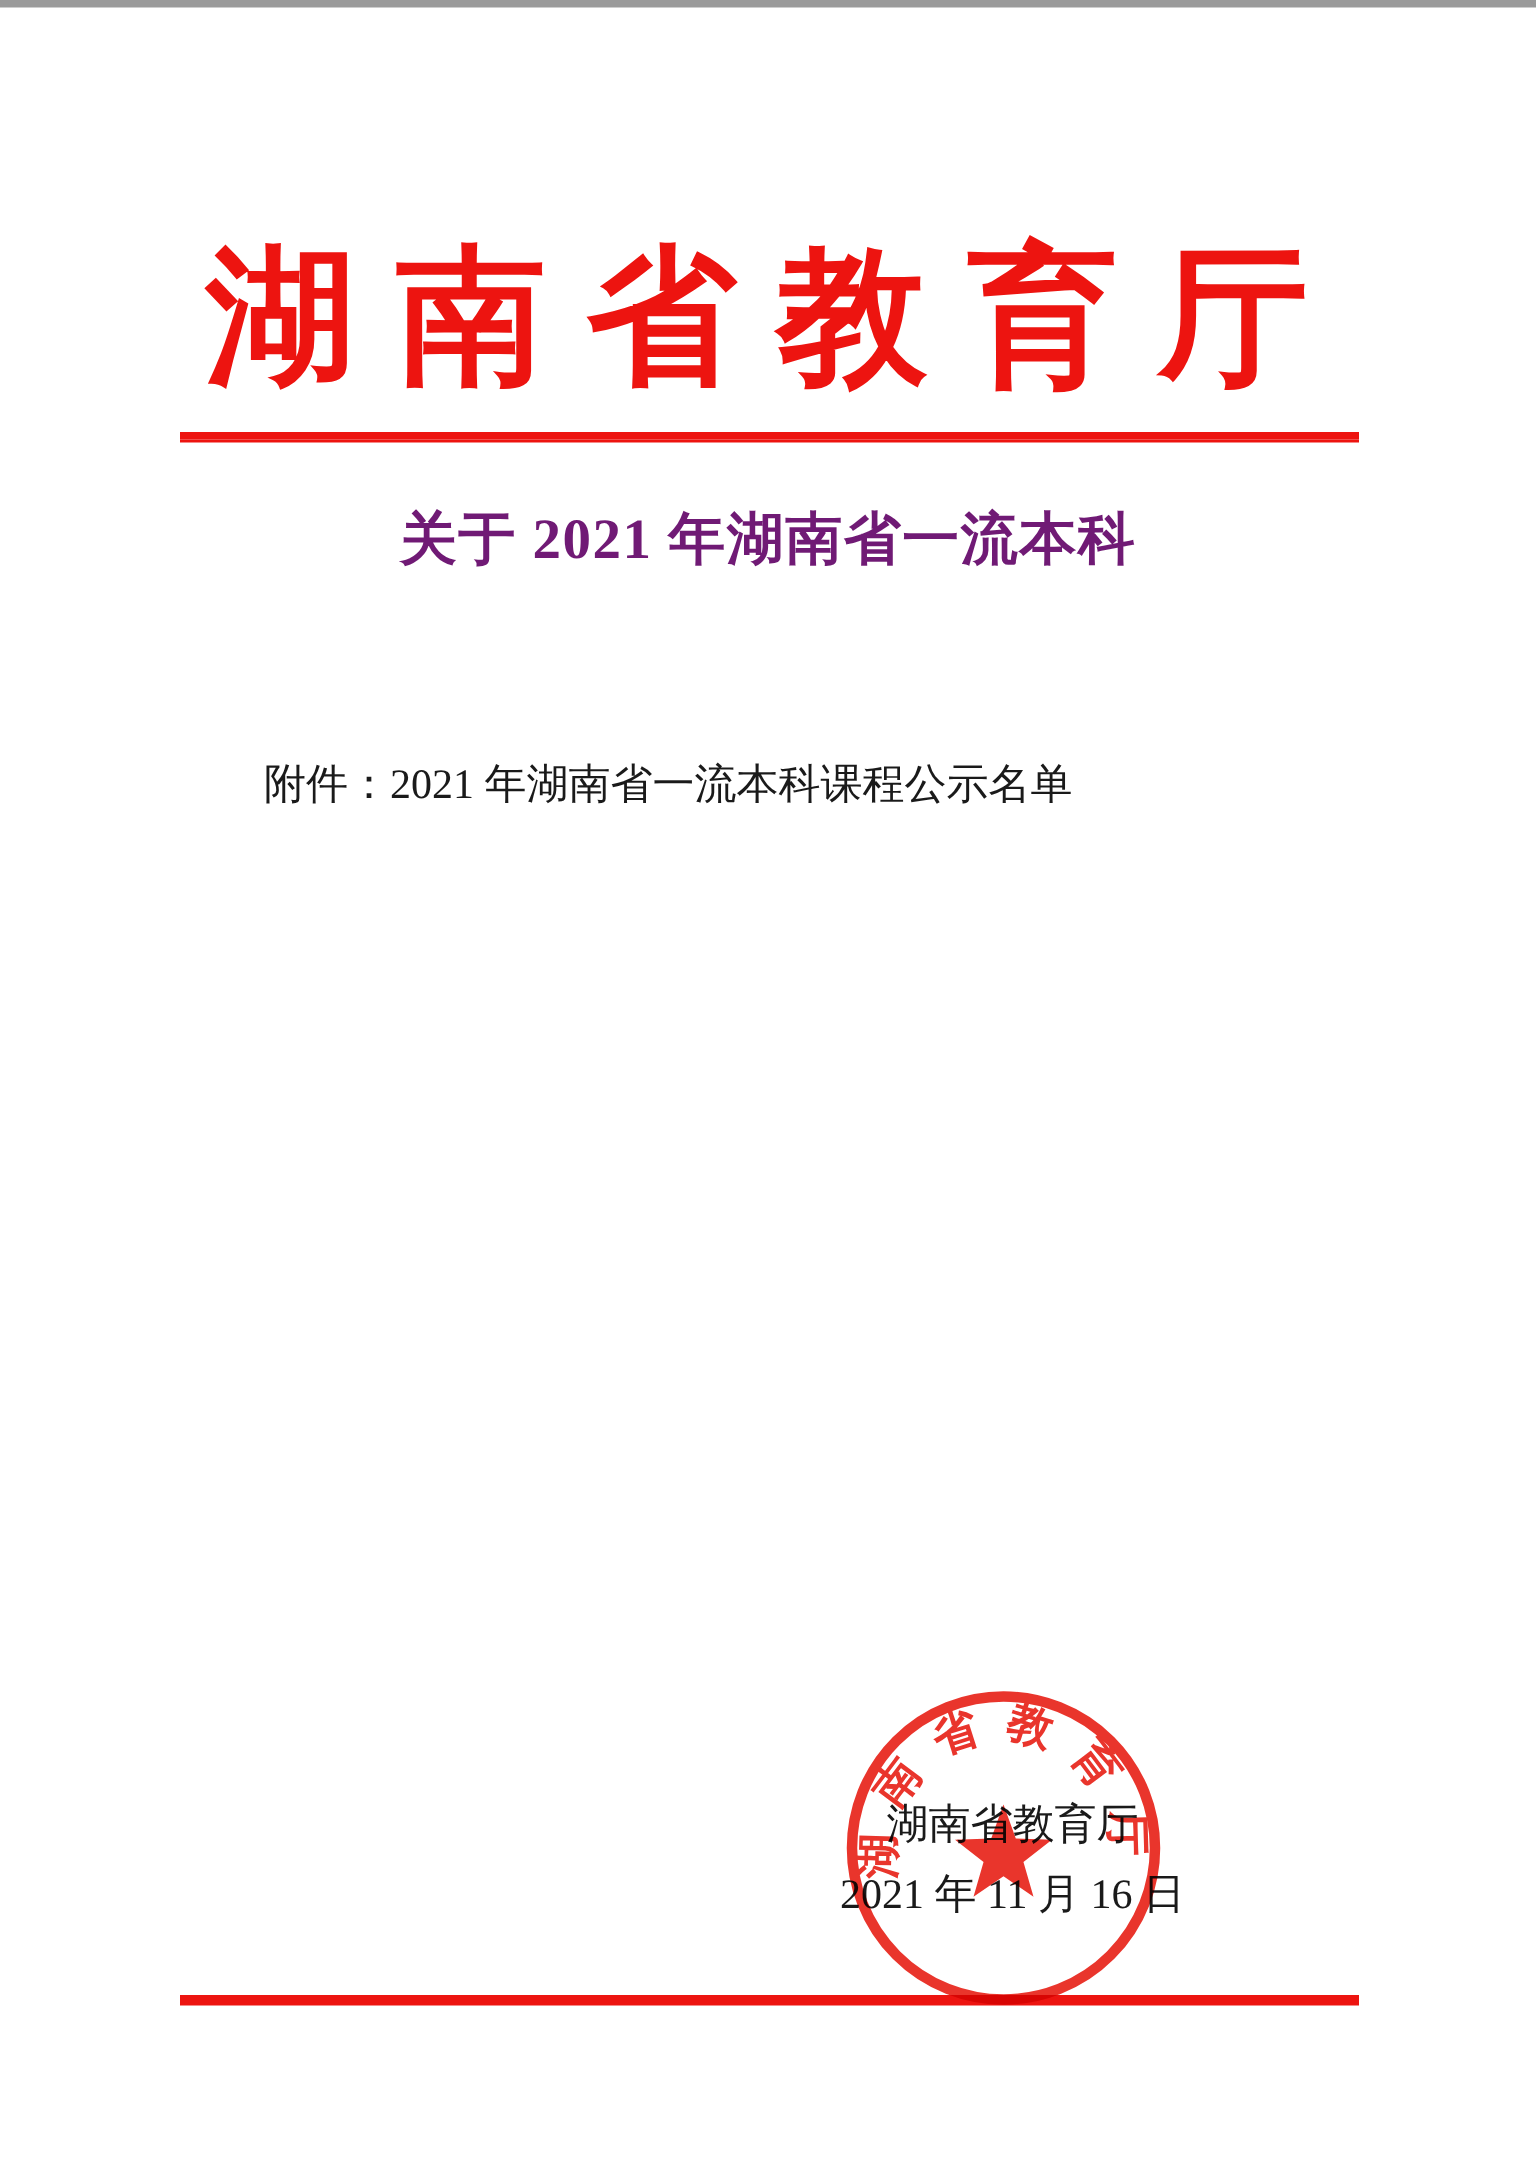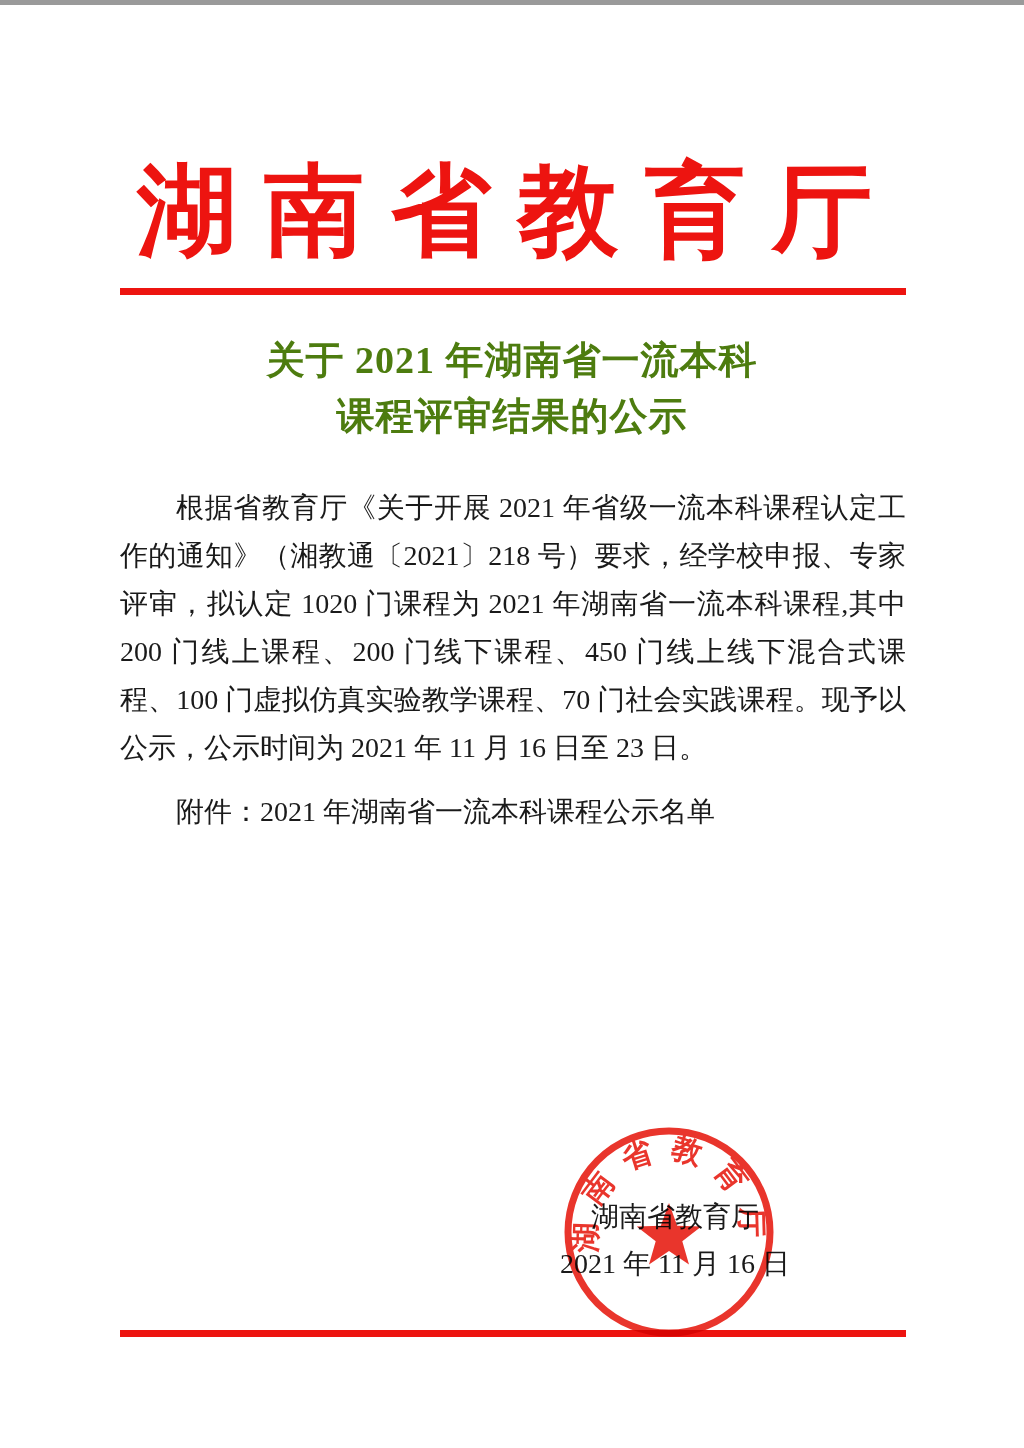--- a/index.html
+++ b/index.html
@@ -69,7 +69,7 @@
     font-size:38px;
     font-weight:bold;
     line-height:56px;
-    color:#4d7c0f;
+    color:#701a75;
     letter-spacing:1px;
   }
 

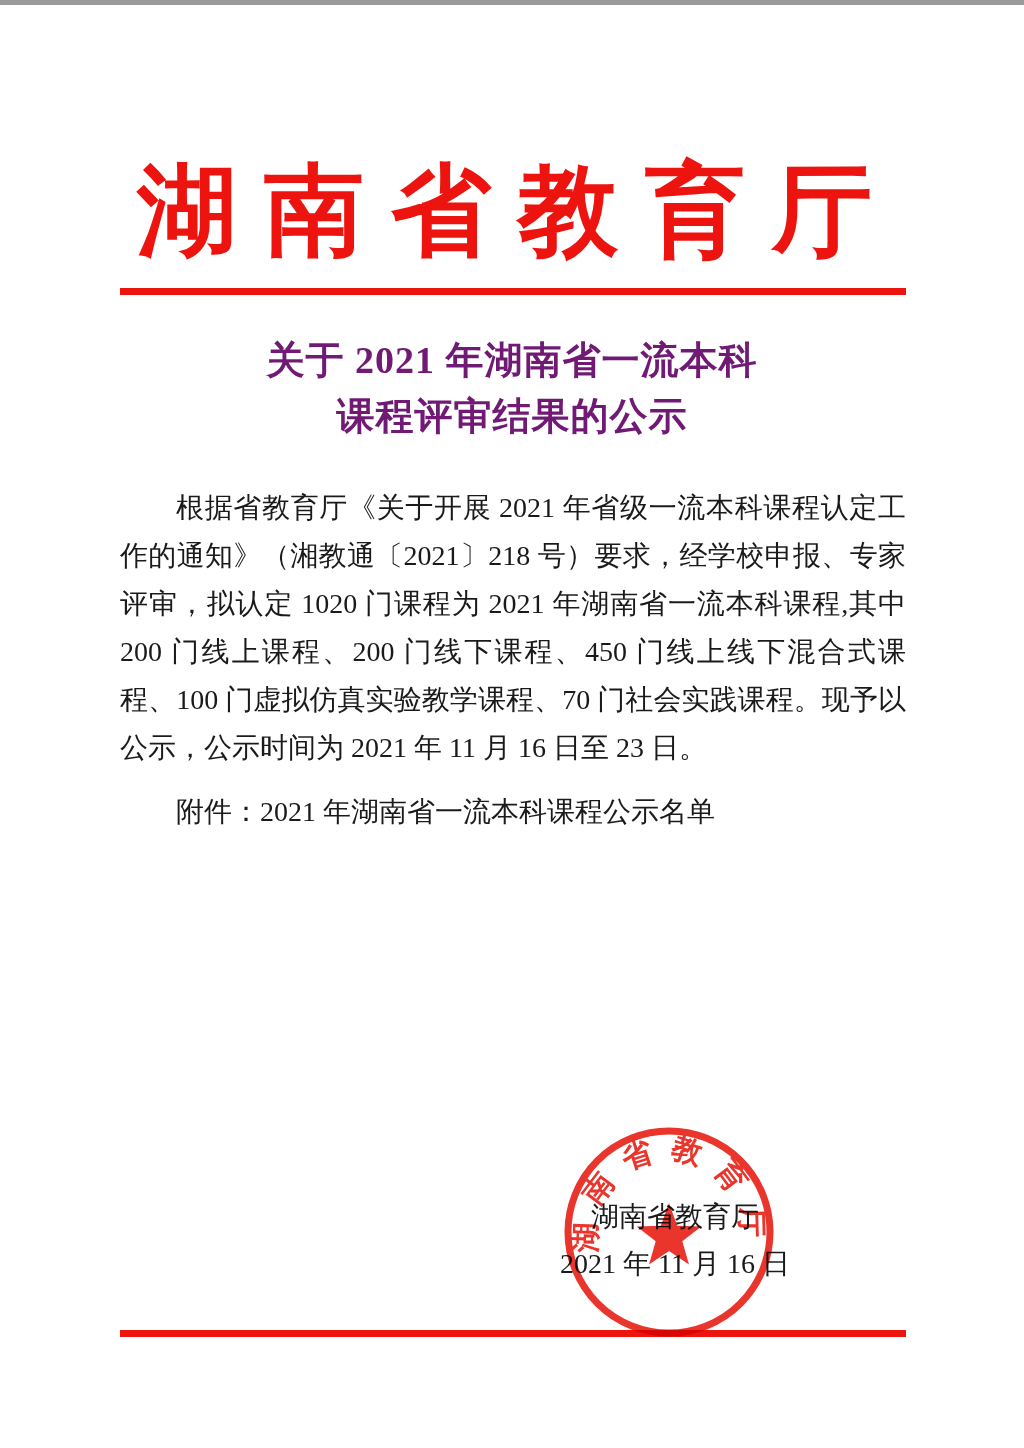--- a/index.html
+++ b/index.html
@@ -143,7 +143,6 @@
 
   <div class="doc-title">
     <div>关于 2021 年湖南省一流本科</div>
-    <div>课程评审结果的公示</div>
   </div>
 
   <div class="body-block">

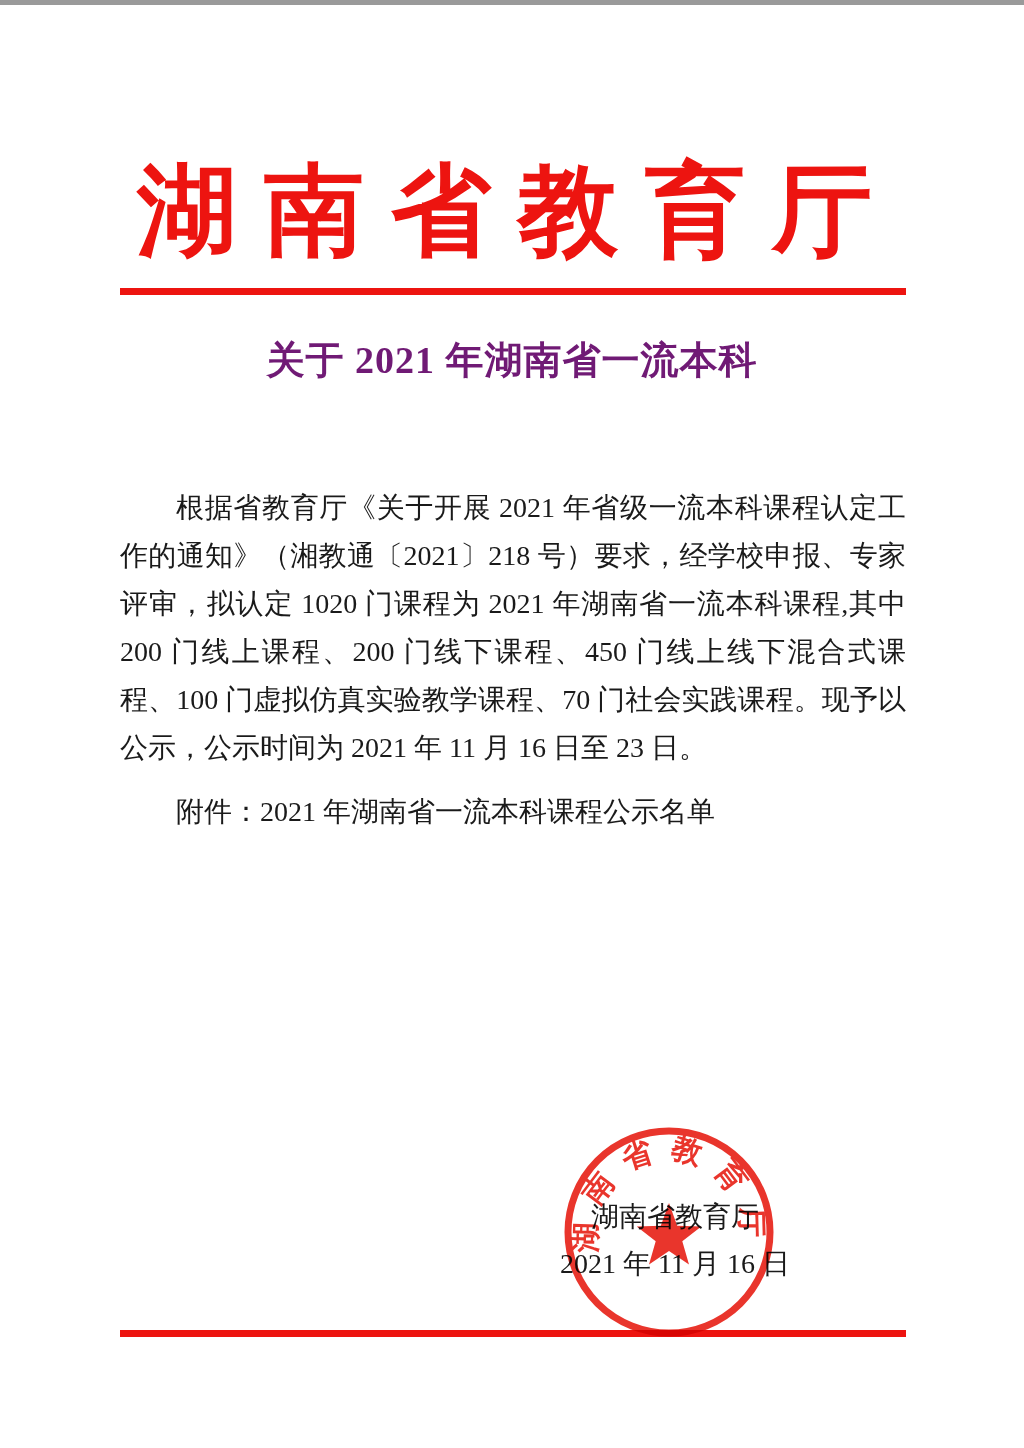--- a/index.html
+++ b/index.html
@@ -146,7 +146,6 @@
   </div>
 
   <div class="body-block">
-    <p>根据省教育厅《关于开展 2021 年省级一流本科课程认定工作的通知》（湘教通〔2021〕218 号）要求，经学校申报、专家评审，拟认定 1020 门课程为 2021 年湖南省一流本科课程,其中 200 门线上课程、200 门线下课程、450 门线上线下混合式课程、100 门虚拟仿真实验教学课程、70 门社会实践课程。现予以公示，公示时间为 2021 年 11 月 16 日至 23 日。</p>
     <p class="attachment-line">附件：2021 年湖南省一流本科课程公示名单</p>
   </div>
 

